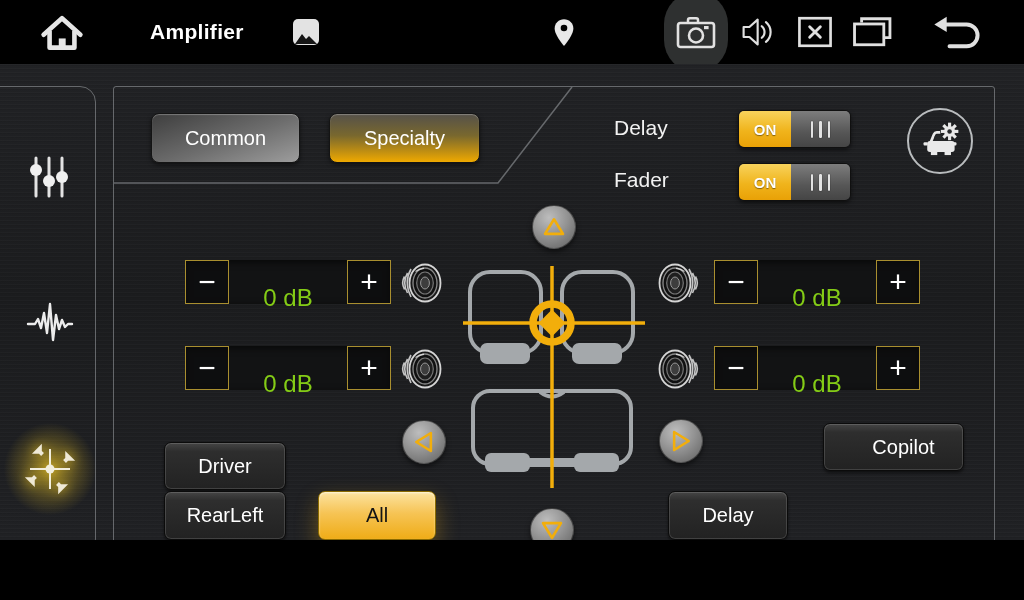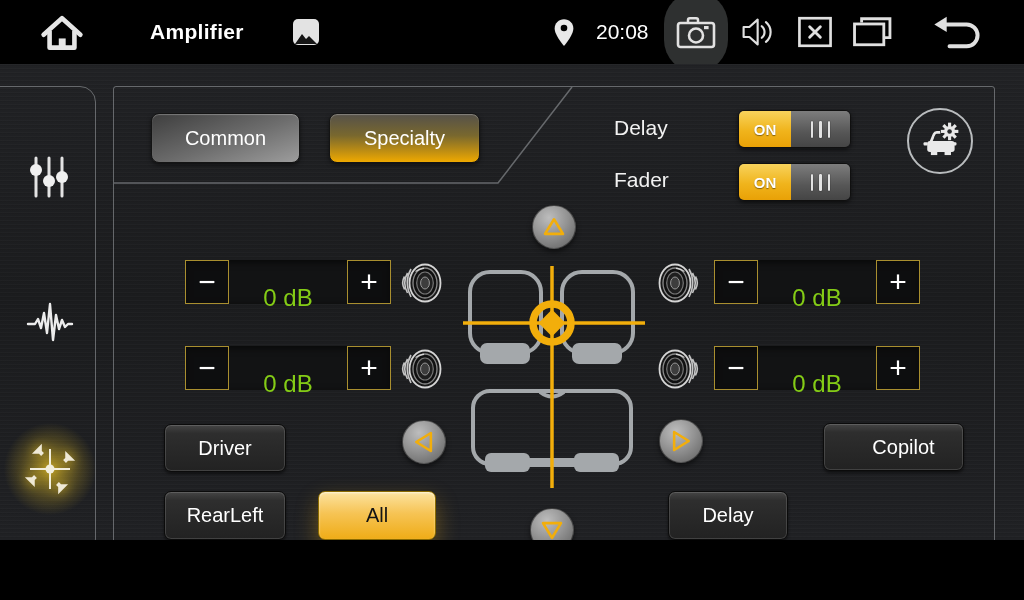--- a/index.html
+++ b/index.html
@@ -89,7 +89,6 @@
         <circle cx="12" cy="10.6" r="3.6" fill="#000"></circle>
       </svg>
     </div>
-    <div class="abs clock">20:08</div>
     <div class="abs cam-pill">
       <svg width="42" height="36" viewBox="0 0 42 36">
         <path d="M13 9 V6 q0-1.8 1.8-1.8 h6.4 q1.8 0 1.8 1.8 V9" fill="none" stroke="#e2e2e2" stroke-width="2.5"></path>

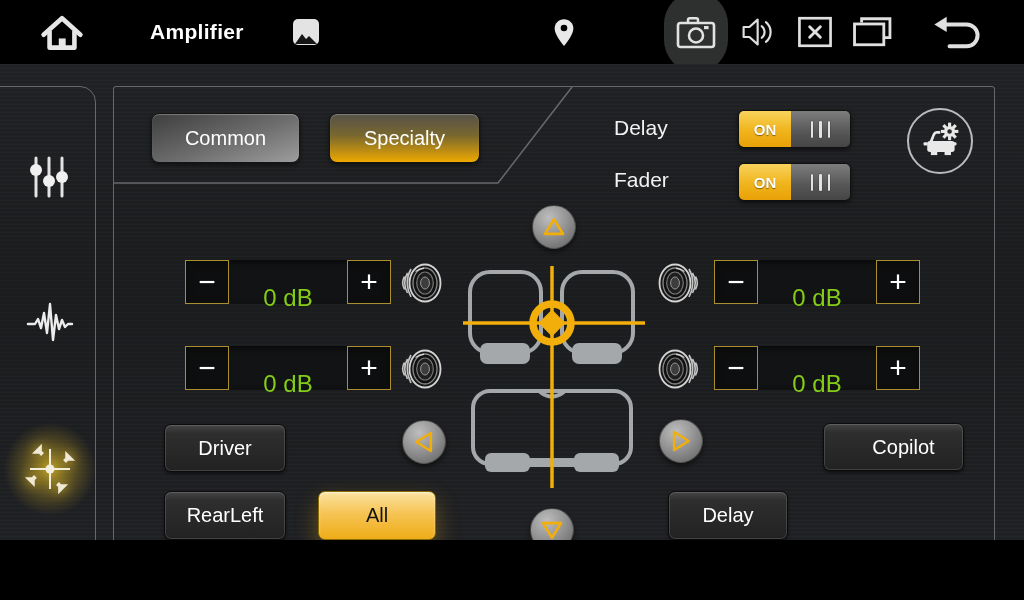--- a/index.html
+++ b/index.html
@@ -319,7 +319,7 @@
       <div class="step-btn" style="left:162px;">+</div>
     </div>
 
-    <div class="abs zone-btn" style="left:50px;top:337px;width:120px;height:46px;">Driver</div>
+    <div class="abs zone-btn" style="left:50px;top:355px;width:120px;height:46px;">Driver</div>
     <div class="abs zone-btn zone-active" style="left:204px;top:404px;width:116px;height:47px;">All</div>
     <div class="abs zone-btn" style="left:50px;top:404px;width:120px;height:47px;">RearLeft</div>
     <div class="abs zone-btn" style="left:554px;top:404px;width:118px;height:47px;">Delay</div>

